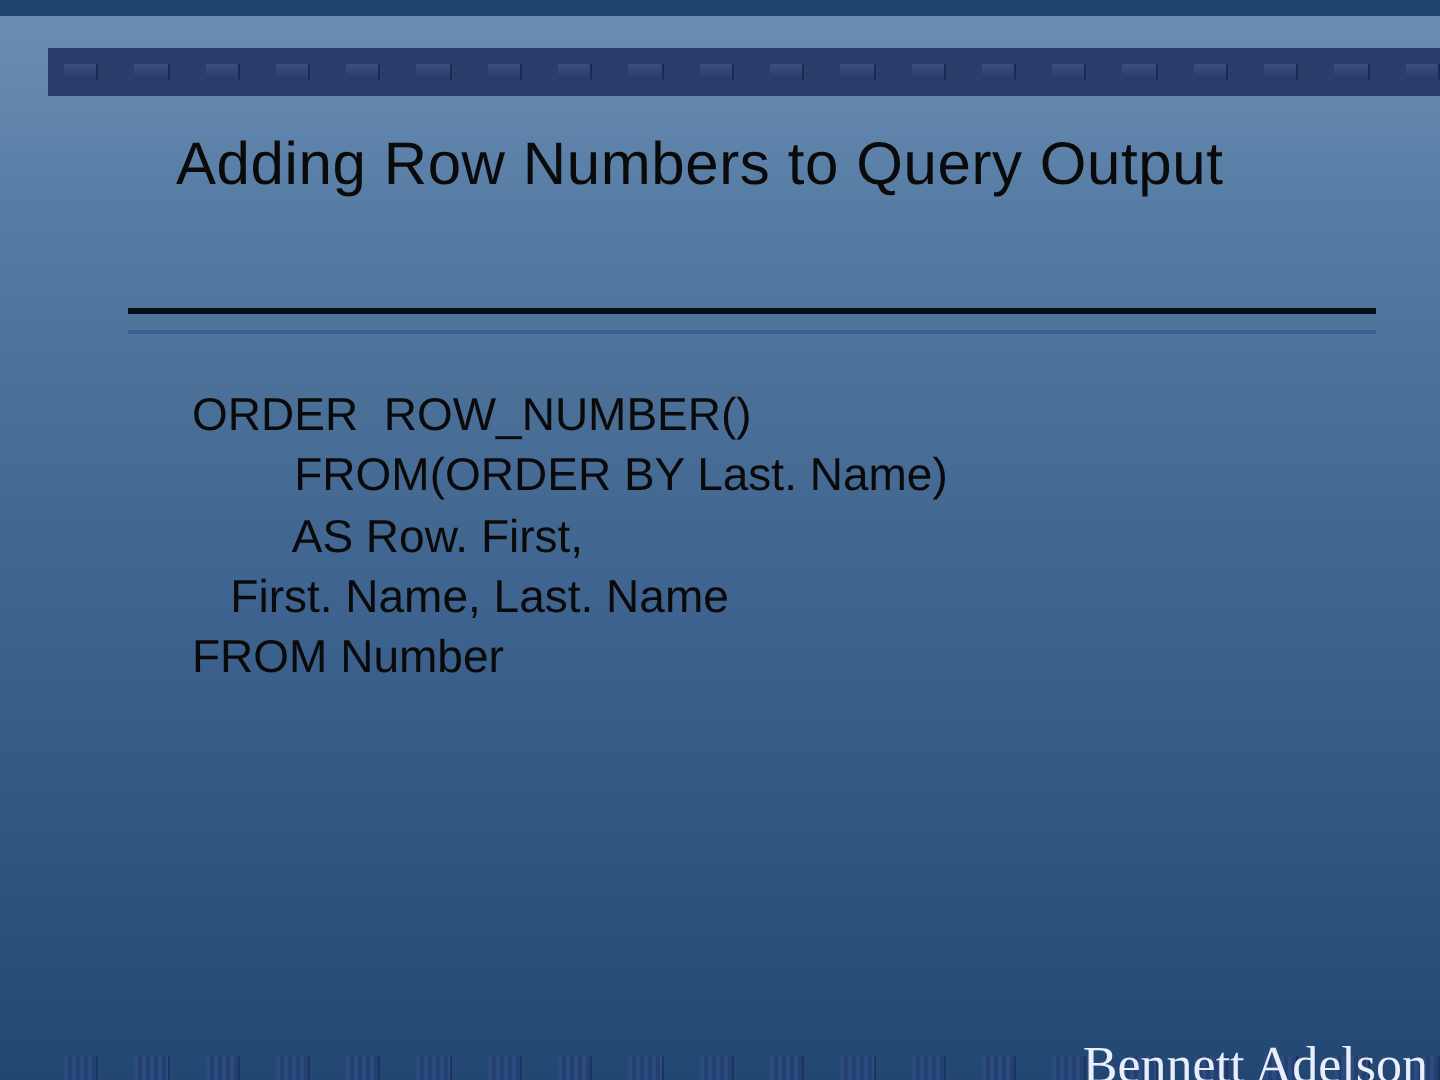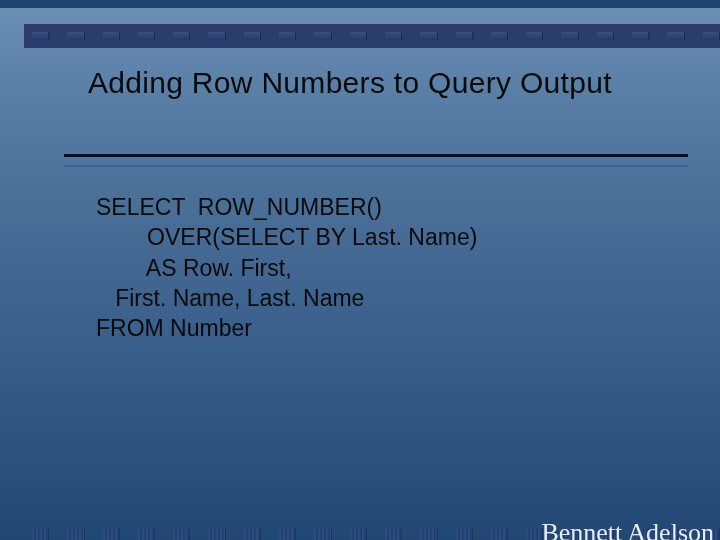--- a/index.html
+++ b/index.html
@@ -128,7 +128,7 @@
 </div>
 
 <div class="content-card" style="top:128px;">
-  <div class="code"><span>SELECT  ROW_NUMBER()</span>
+  <div class="code"><span>ORDER  ROW_NUMBER()</span>
 <span>        OVER(SELECT BY Last. Name)</span>
 <span>        AS Row. First,</span>
 <span>   First. Name, Last. Name</span>

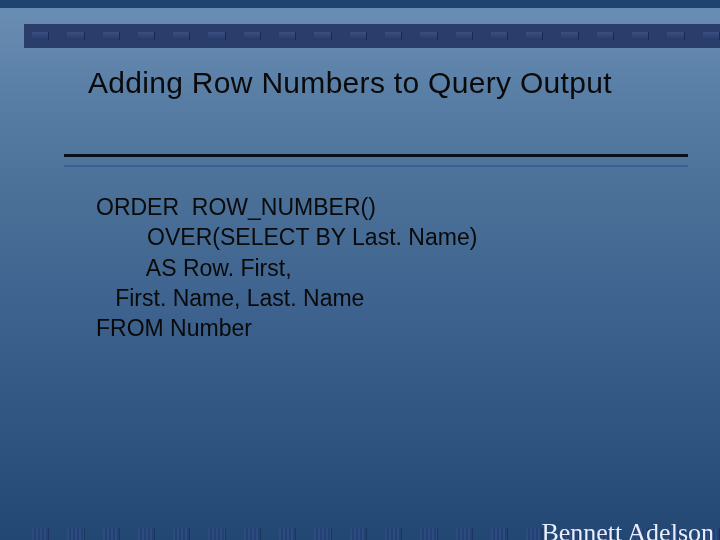--- a/index.html
+++ b/index.html
@@ -129,7 +129,7 @@
 
 <div class="content-card" style="top:128px;">
   <div class="code"><span>ORDER  ROW_NUMBER()</span>
-<span>        OVER(SELECT BY Last. Name)</span>
+<span>        FROM(ORDER BY Last. Name)</span>
 <span>        AS Row. First,</span>
 <span>   First. Name, Last. Name</span>
 <span>FROM Number</span></div>

